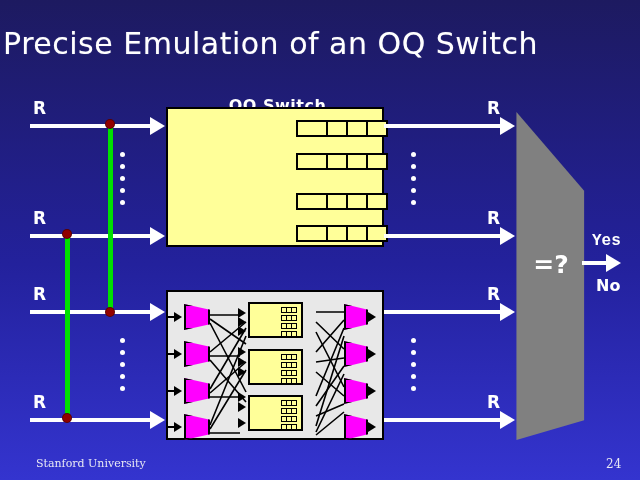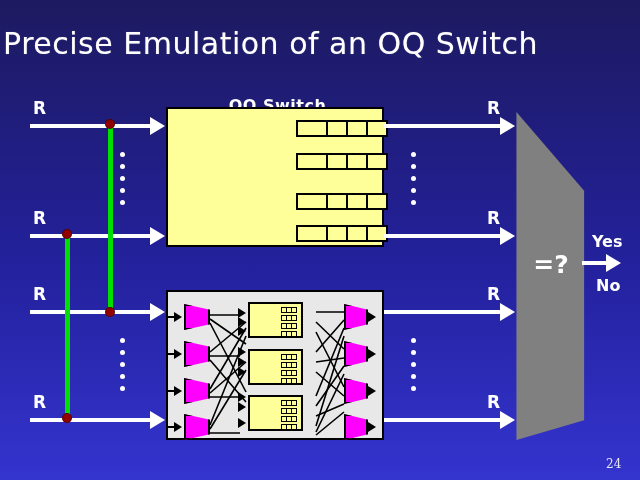--- a/index.html
+++ b/index.html
@@ -112,7 +112,7 @@
     left:515px;top:250px;width:72px;text-align:center;
     color:#ffffff;font-size:25px;font-weight:bold;
   }
-  #yes{left:592px;top:232px;color:#fff;font-size:16px;font-weight:bold;}
+  #yes{left:592px;top:232px;color:#fff;font-size:16px;font-weight:bold;font-family:Liberation Mono, monospace;}
   #no{left:596px;top:276px;color:#fff;font-size:16px;font-weight:bold;}
 
   

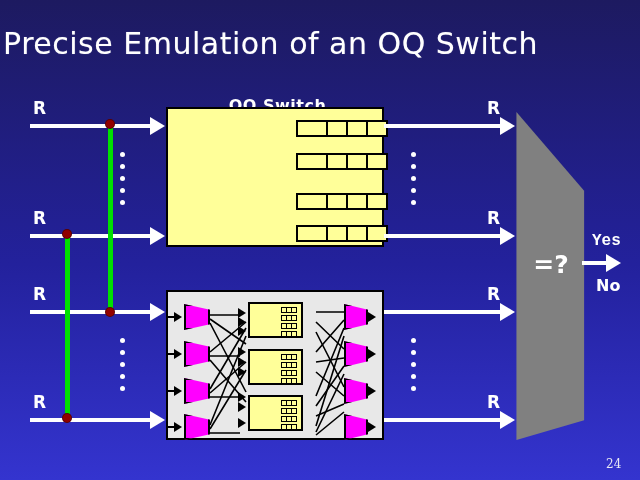--- a/index.html
+++ b/index.html
@@ -369,6 +369,7 @@
   <div class="abs whead" style="left:606px;top:254px;"></div>
   <div class="abs" id="no">No</div>
 
+  <div class="abs" id="footer">Stanford University</div>
   <div class="abs" id="pagenum">24</div>
 
 </div>

